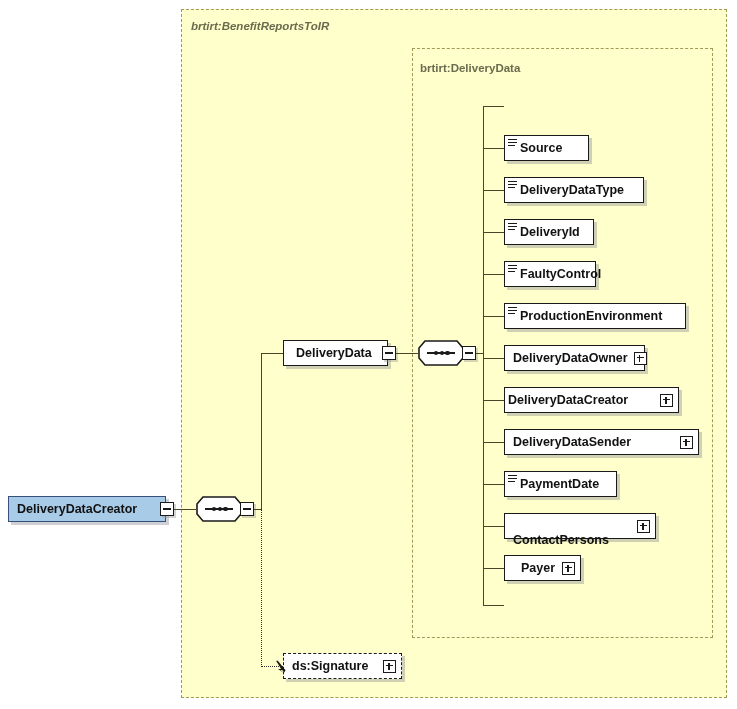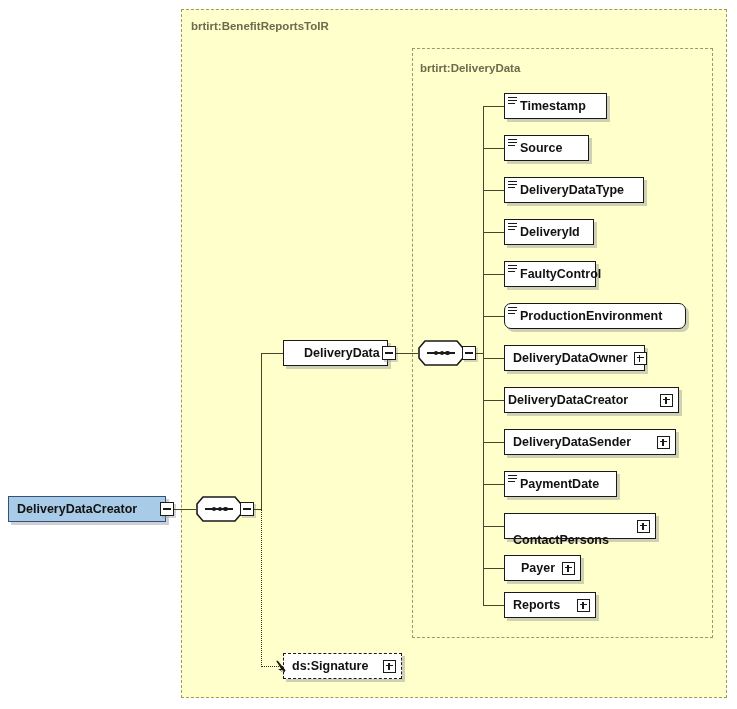--- a/index.html
+++ b/index.html
@@ -132,7 +132,7 @@
 <div id="diagram">
 
   <div class="group-box" style="left:181px;top:9px;width:546px;height:689px;"></div>
-  <div class="group-label" style="left:191px;top:20px;">brtirt:BenefitReportsToIR</div>
+  <div class="group-label" style="left:191px;top:20px;font-style:italic;">brtirt:BenefitReportsToIR</div>
 
   <div class="group-box" style="left:412px;top:48px;width:301px;height:590px;"></div>
   <div class="group-label" style="left:420px;top:62px;">brtirt:DeliveryData</div>

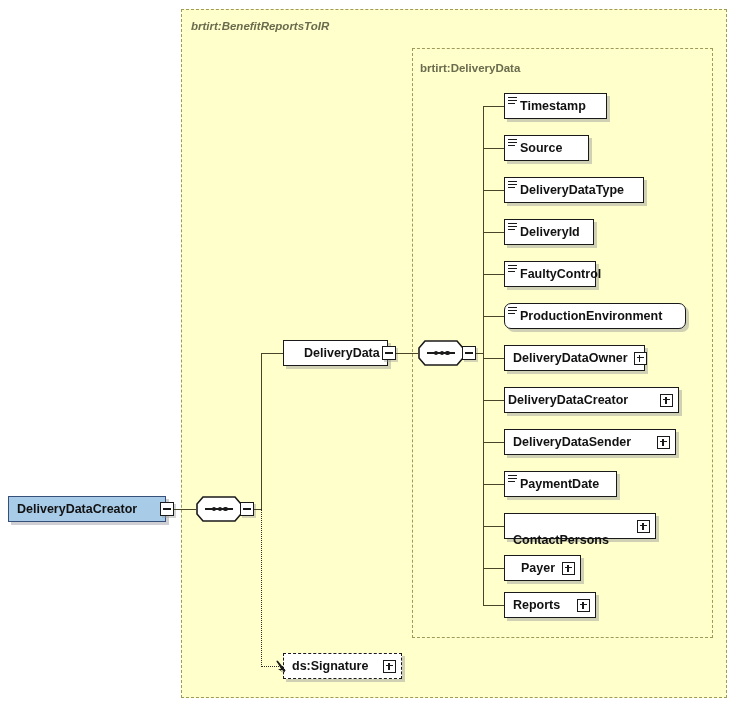--- a/index.html
+++ b/index.html
@@ -188,14 +188,6 @@
   <div class="line vline" style="left:483px;top:106px;height:499px;"></div>
 
   <div class="line hline" style="left:483px;top:106px;width:21px;"></div>
-  <div class="node" style="left:504px;top:93px;width:103px;">
-    <span class="seq-glyph">
-        <i></i>
-        <i></i>
-        <i></i>
-      </span>
-    <span class="node-label">Timestamp</span>
-  </div>
 
   <div class="line hline" style="left:483px;top:148px;width:21px;"></div>
   <div class="node" style="left:504px;top:135px;width:85px;">

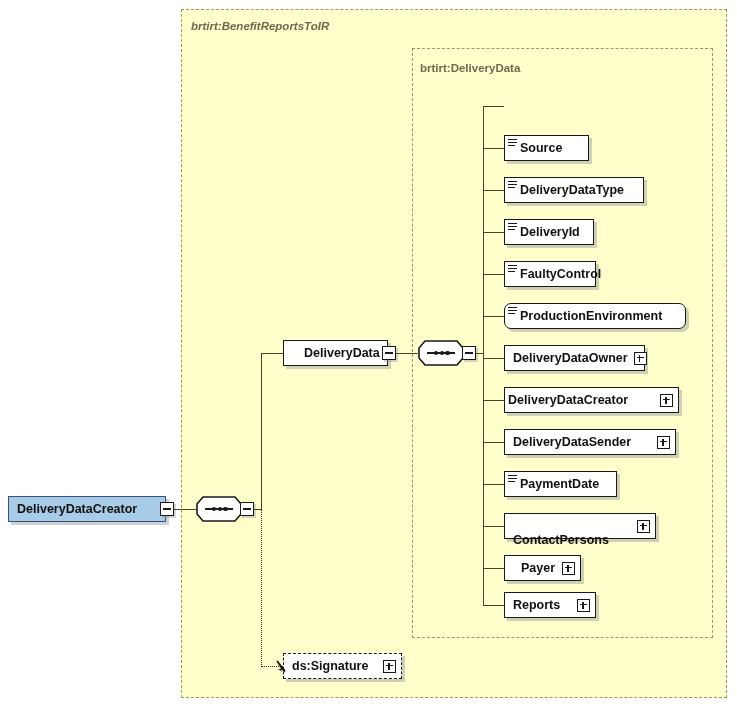--- a/index.html
+++ b/index.html
@@ -230,7 +230,7 @@
   </div>
 
   <div class="line hline" style="left:483px;top:316px;width:21px;"></div>
-  <div class="node" style="left:504px;top:303px;width:182px;border-radius:7px;">
+  <div class="node" style="left:504px;top:303px;width:182px;">
     <span class="seq-glyph">
         <i></i>
         <i></i>

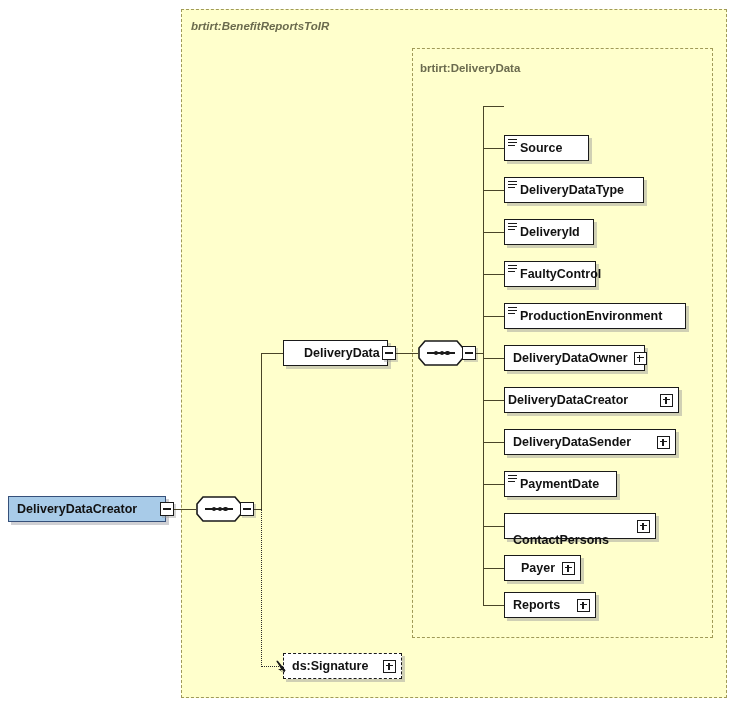--- a/index.html
+++ b/index.html
@@ -166,7 +166,7 @@
   <div class="line-dot-h" style="left:261px;top:666px;width:22px;"></div>
 
   <div class="node" style="left:283px;top:340px;width:105px;">
-    <span class="node-label" style="padding-left:20px;">DeliveryData</span>
+    <span class="node-label" style="padding-left:12px;">DeliveryData</span>
   </div>
   <div class="edge-expander" style="left:382px;top:346px;"></div>
 

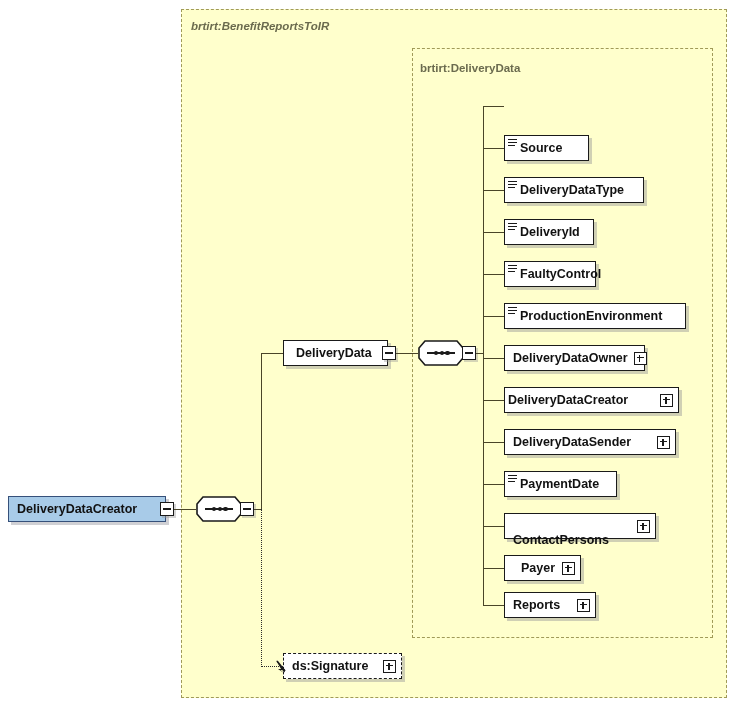--- a/index.html
+++ b/index.html
@@ -252,7 +252,7 @@
   </div>
 
   <div class="line hline" style="left:483px;top:442px;width:21px;"></div>
-  <div class="node" style="left:504px;top:429px;width:172px;">
+  <div class="node" style="left:504px;top:429px;width:195px;">
     <span class="node-label" style="padding-left:8px;">DeliveryDataSender</span>
     <span class="expander plus" style="margin-left:auto;"></span>
   </div>

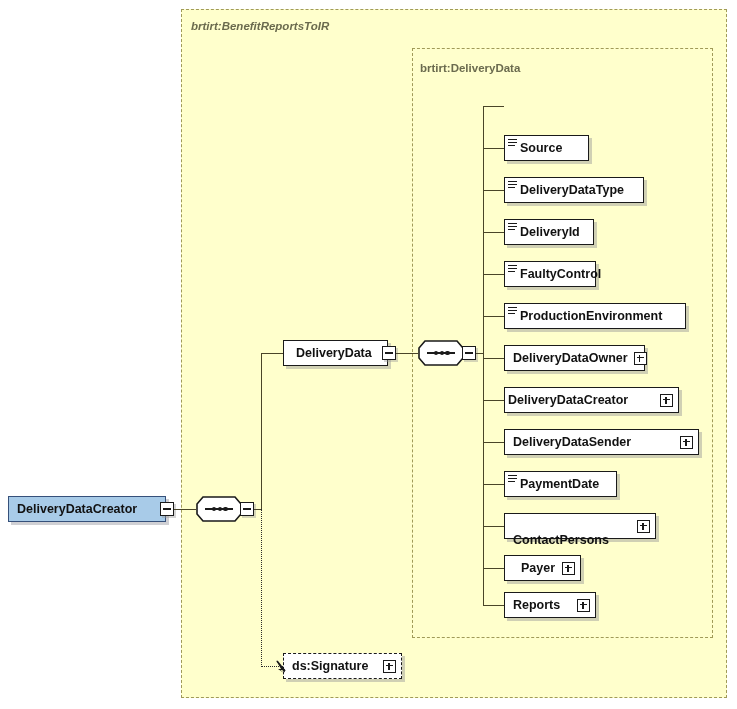--- a/index.html
+++ b/index.html
@@ -280,10 +280,6 @@
   </div>
 
   <div class="line hline" style="left:483px;top:605px;width:21px;"></div>
-  <div class="node" style="left:504px;top:592px;width:92px;">
-    <span class="node-label" style="padding-left:8px;">Reports</span>
-    <span class="expander plus" style="margin-left:auto;"></span>
-  </div>
 
   <div class="node optional" style="left:283px;top:653px;width:119px;box-shadow:3px 3px 0 rgba(150,150,150,0.45);">
     <span class="node-label" style="padding-left:8px;">ds:Signature</span>

